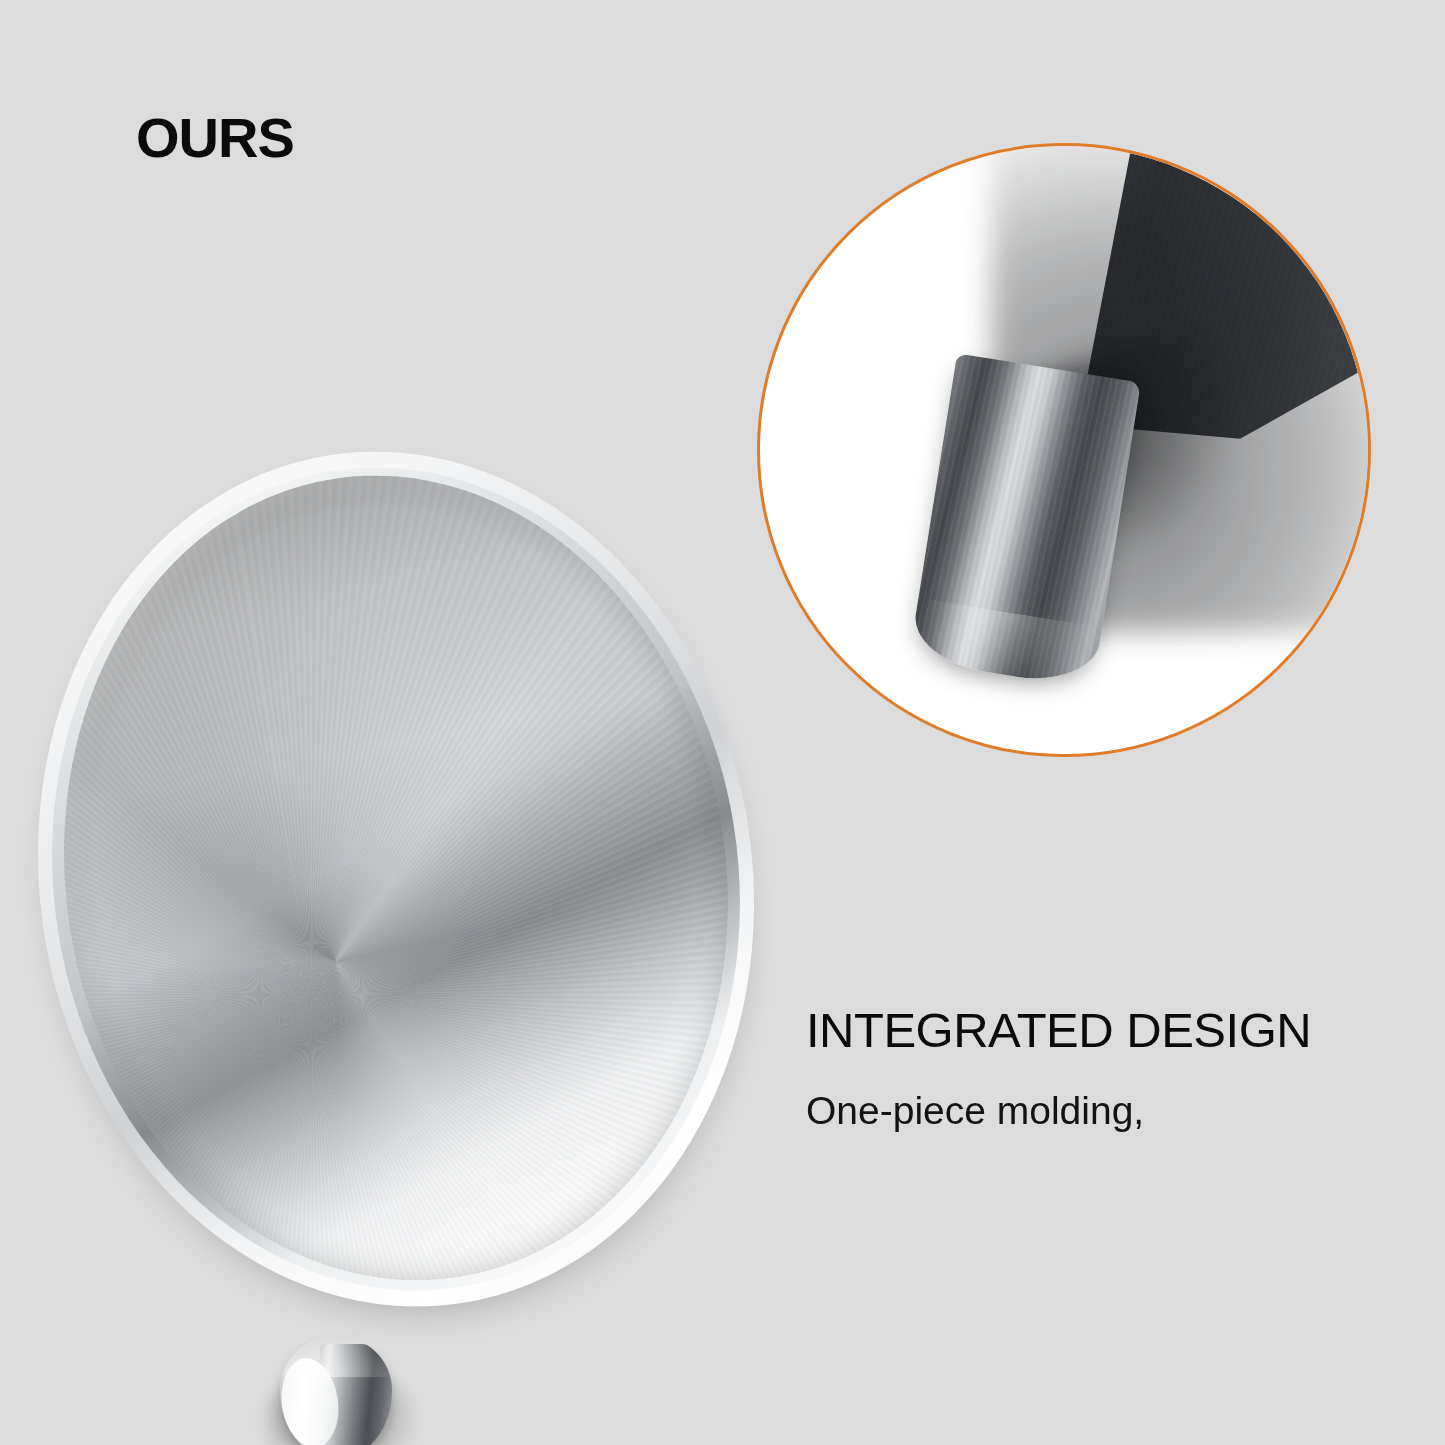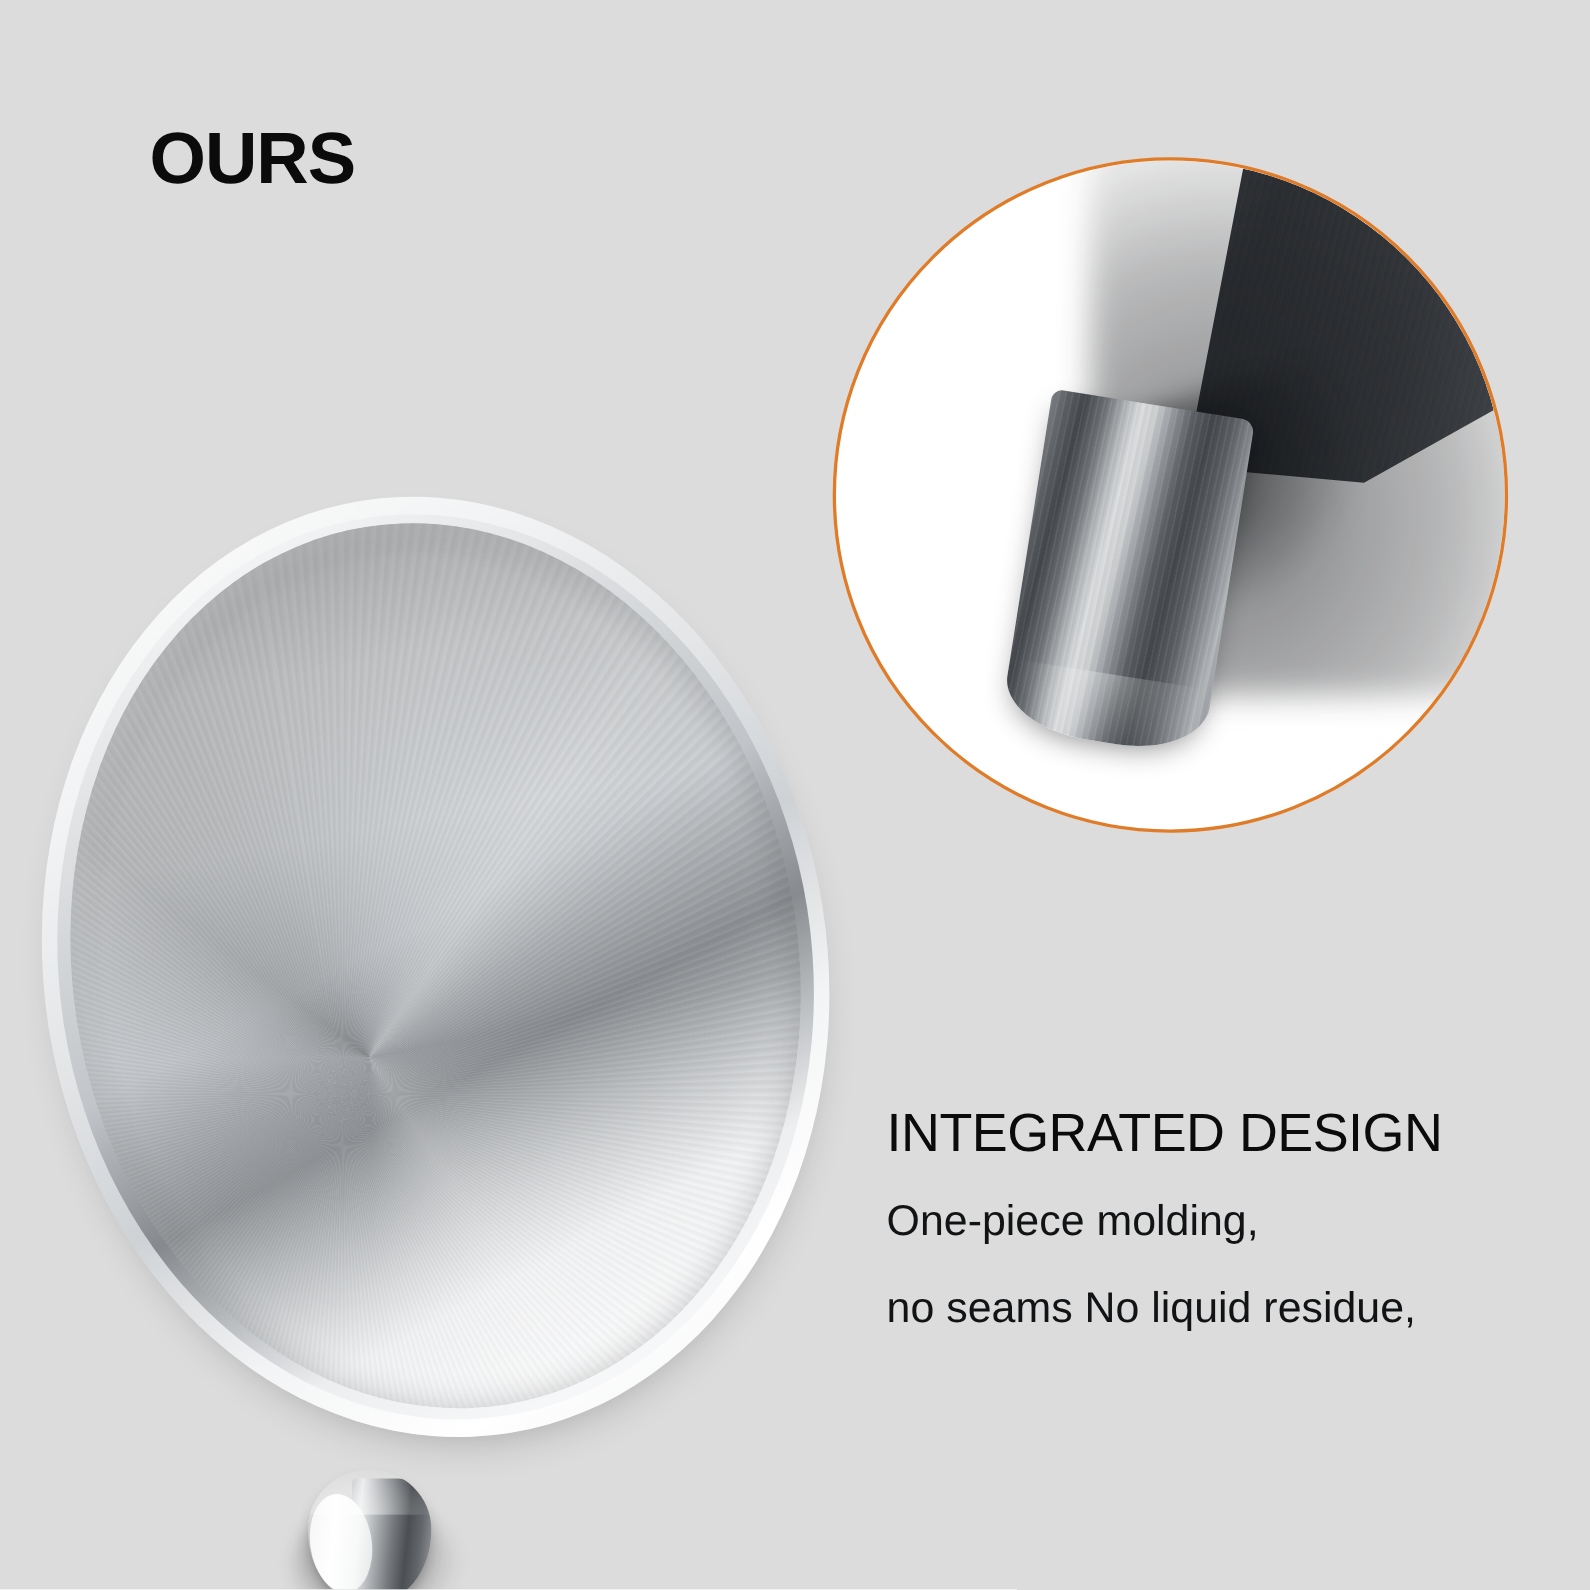--- a/index.html
+++ b/index.html
@@ -23,7 +23,7 @@
     position: absolute;
     left: 136px;
     top: 110px;
-    font-size: 66px;
+    font-size: 56px;
     line-height: 1;
     font-weight: 700;
     letter-spacing: -1px;

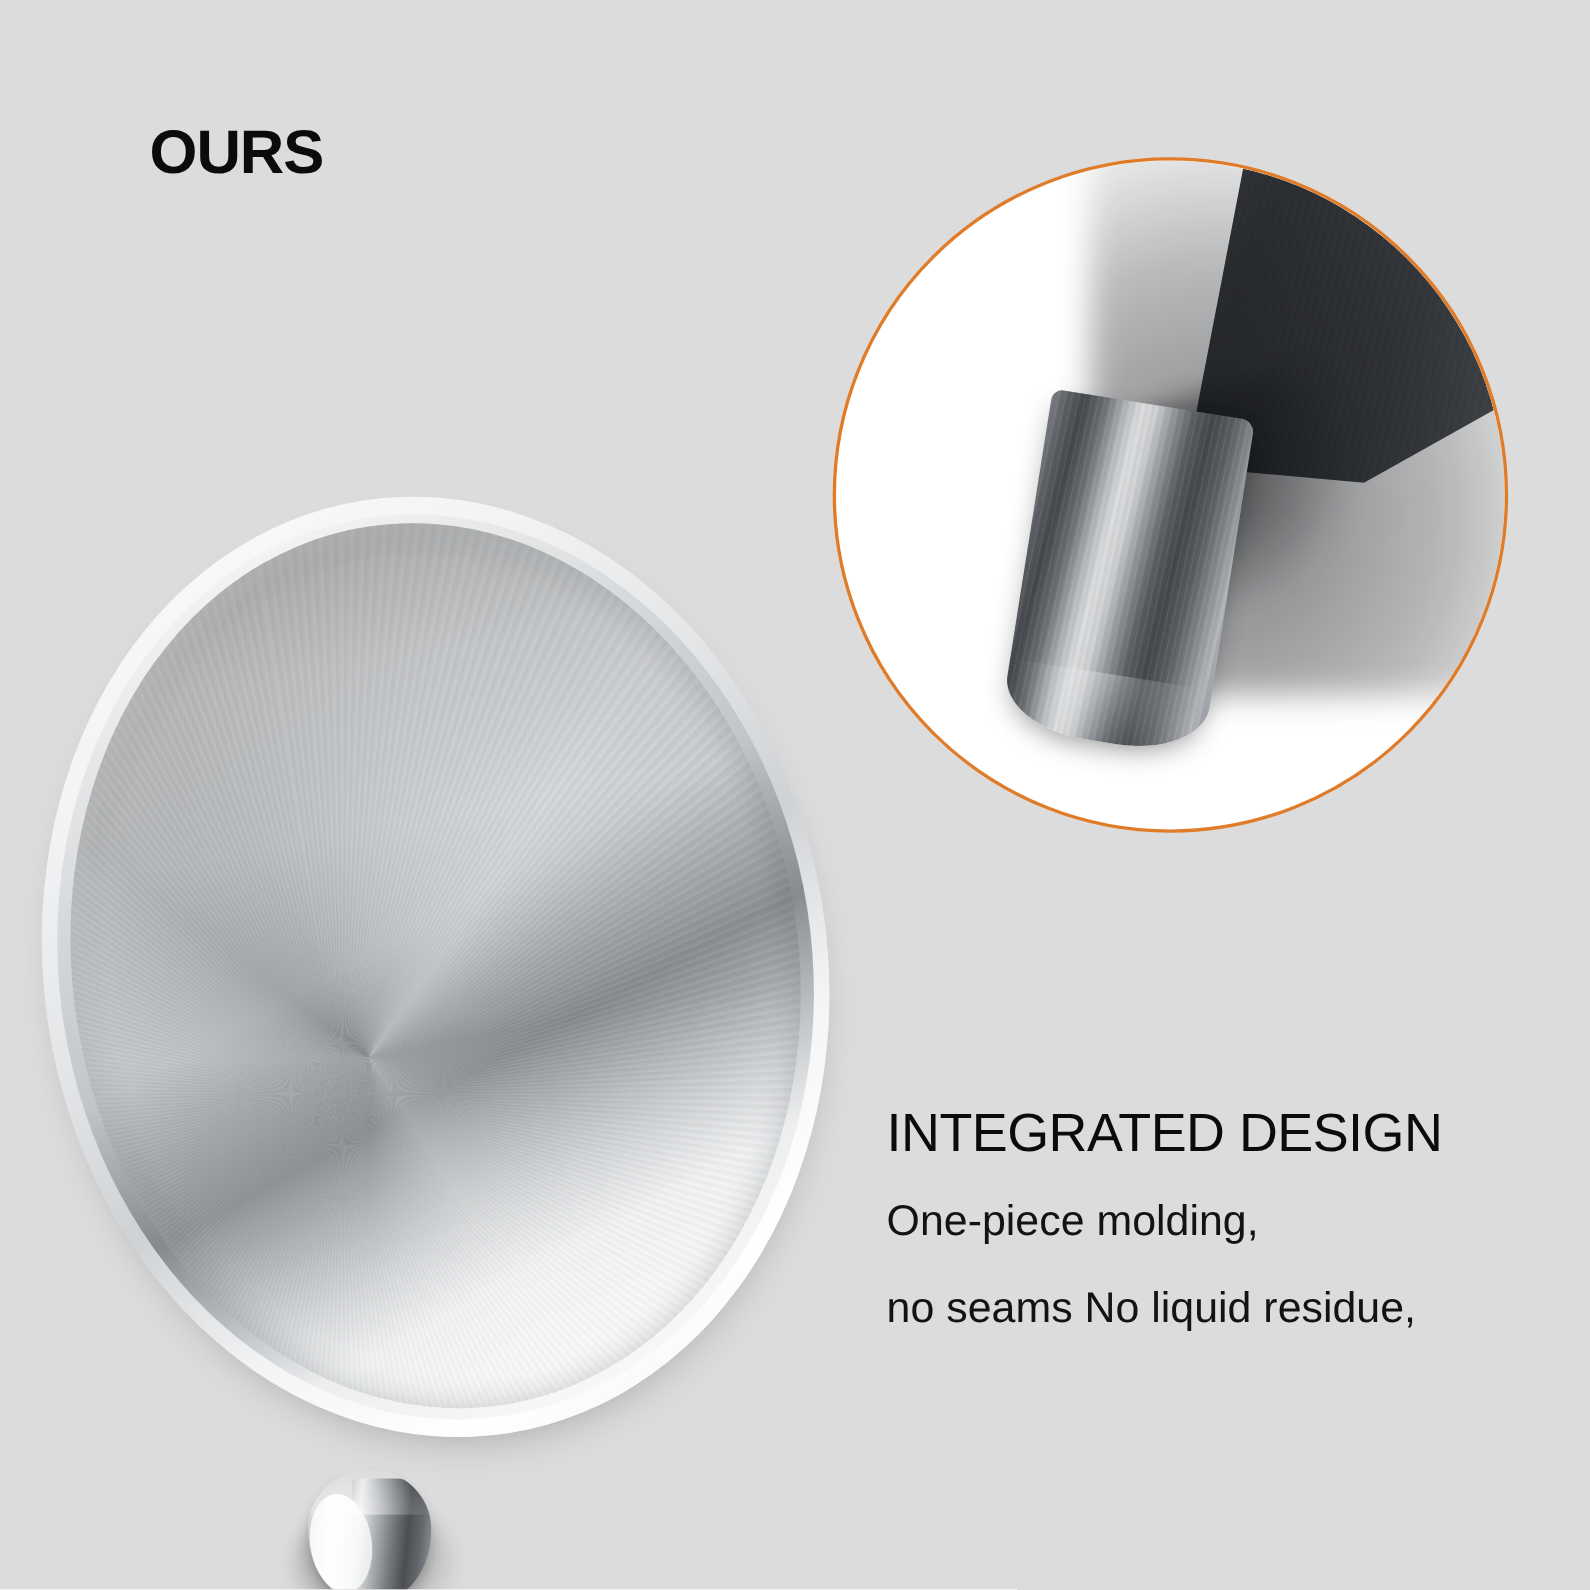--- a/index.html
+++ b/index.html
@@ -408,7 +408,7 @@
     font-weight: 400;
     color: #111315;
   }
-  #feature-body div { white-space: nowrap; margin-top: 24px; }
+  #feature-body div { white-space: nowrap; }
 </style>
 </head>
 <body>

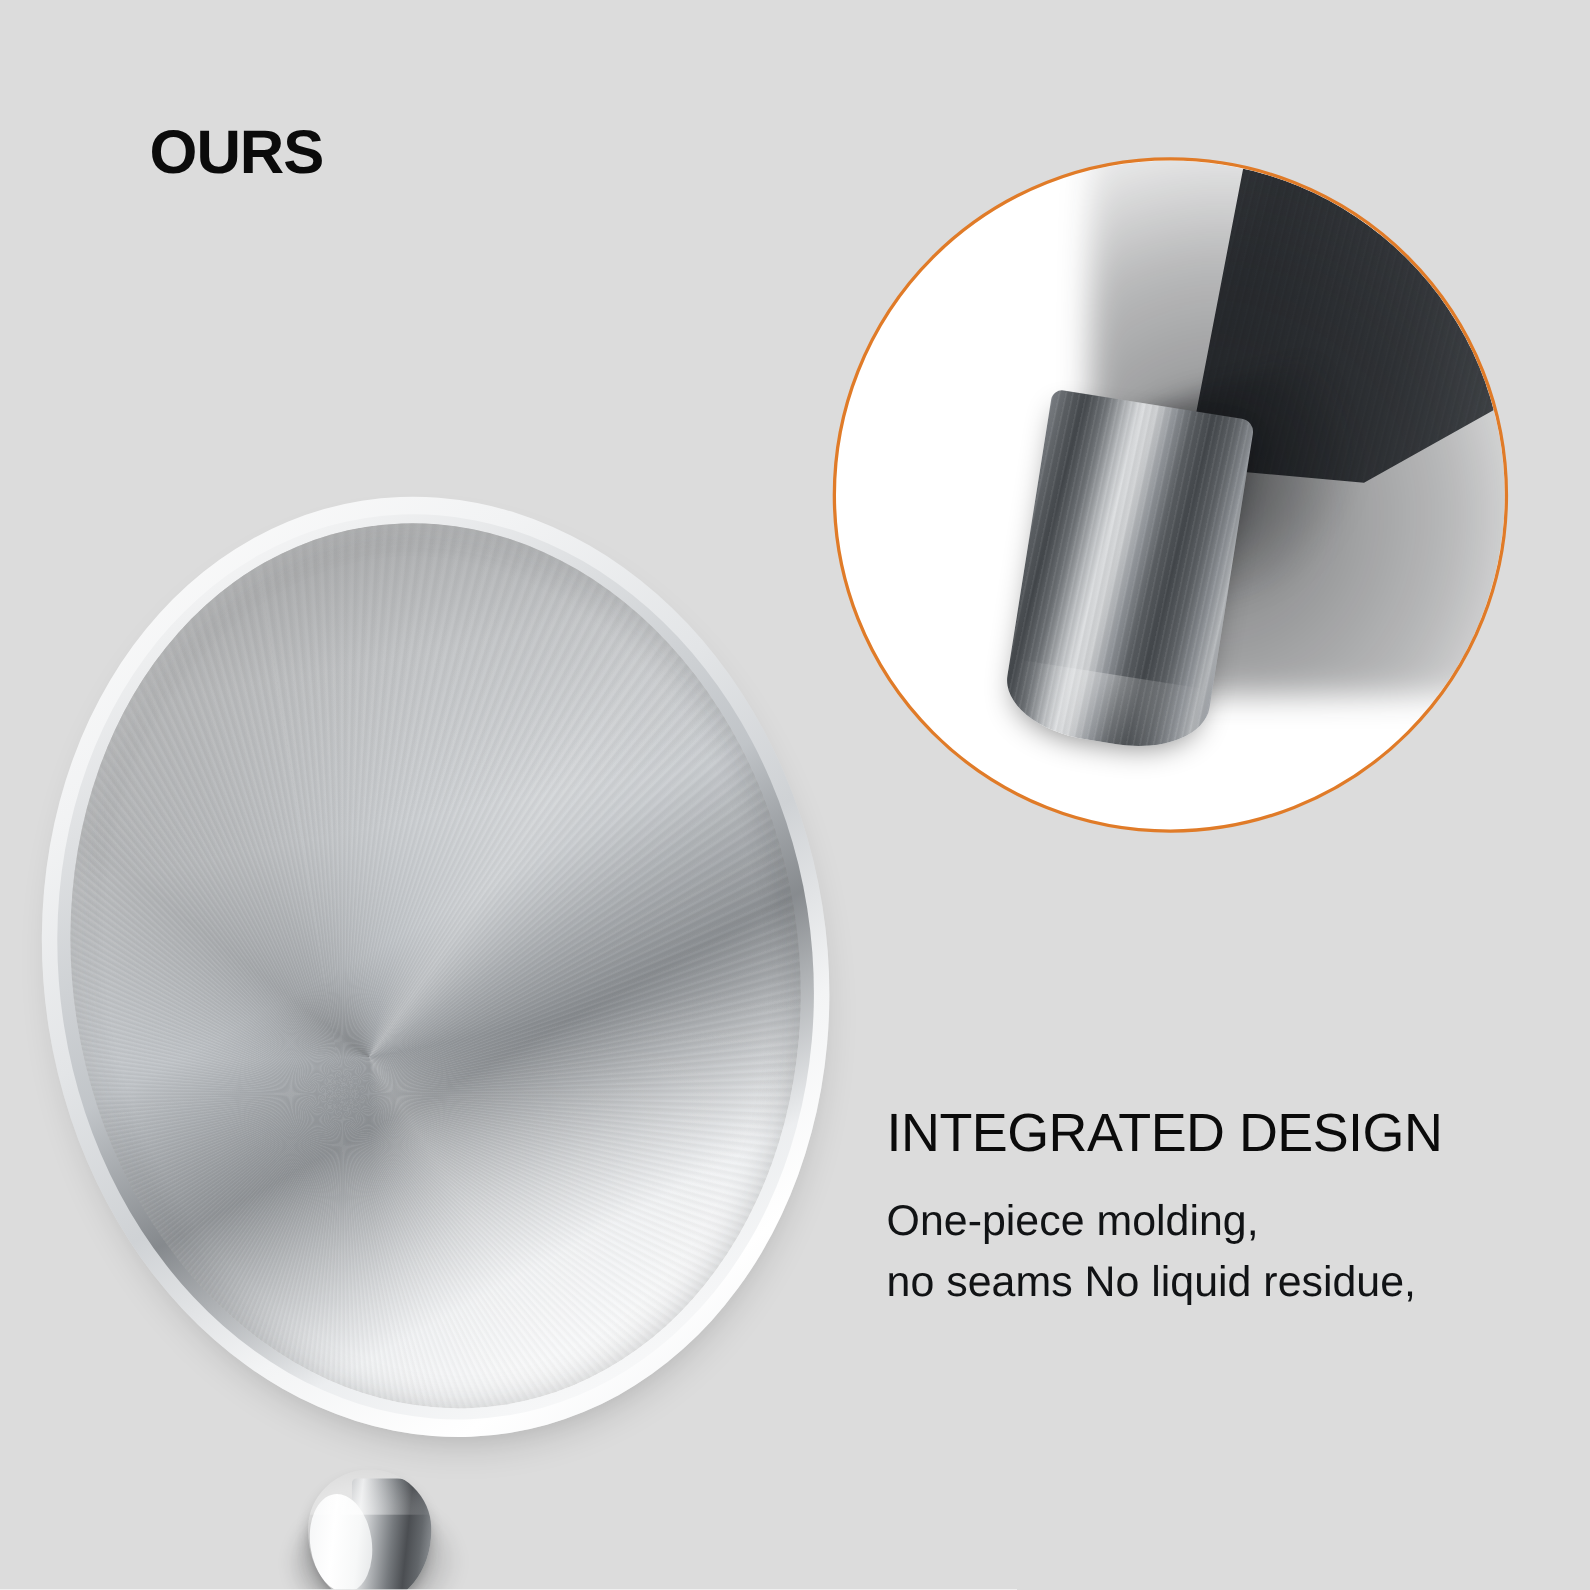--- a/index.html
+++ b/index.html
@@ -452,7 +452,6 @@
     <div id="feature-heading">INTEGRATED DESIGN</div>
     <div id="feature-body">
       <div>One-piece molding,</div>
-      <div>no seams No liquid residue,</div>
     </div>
   </div>
 

